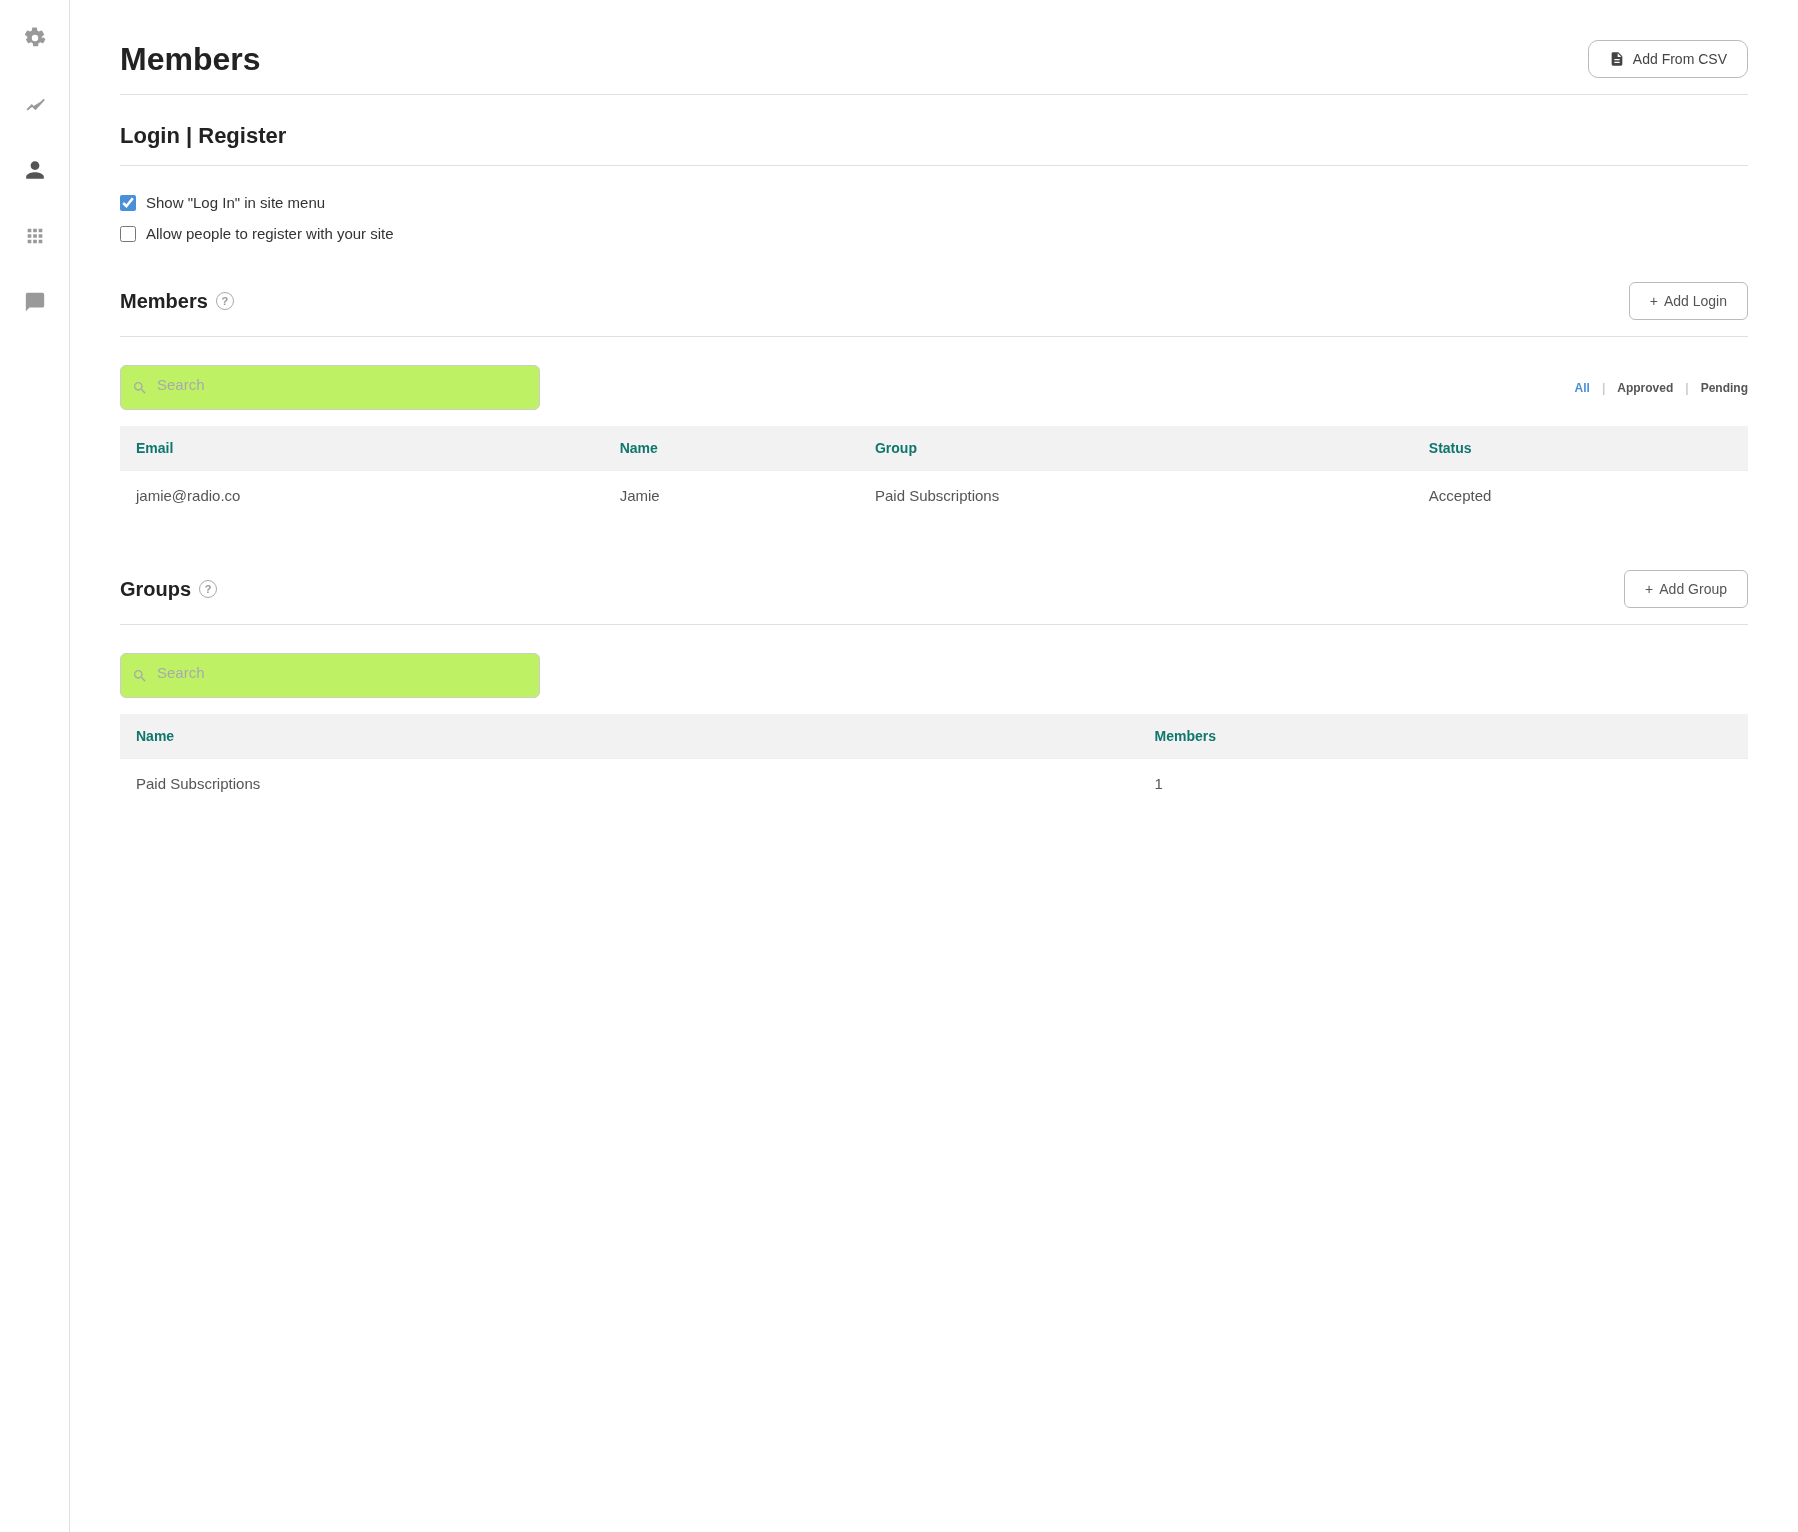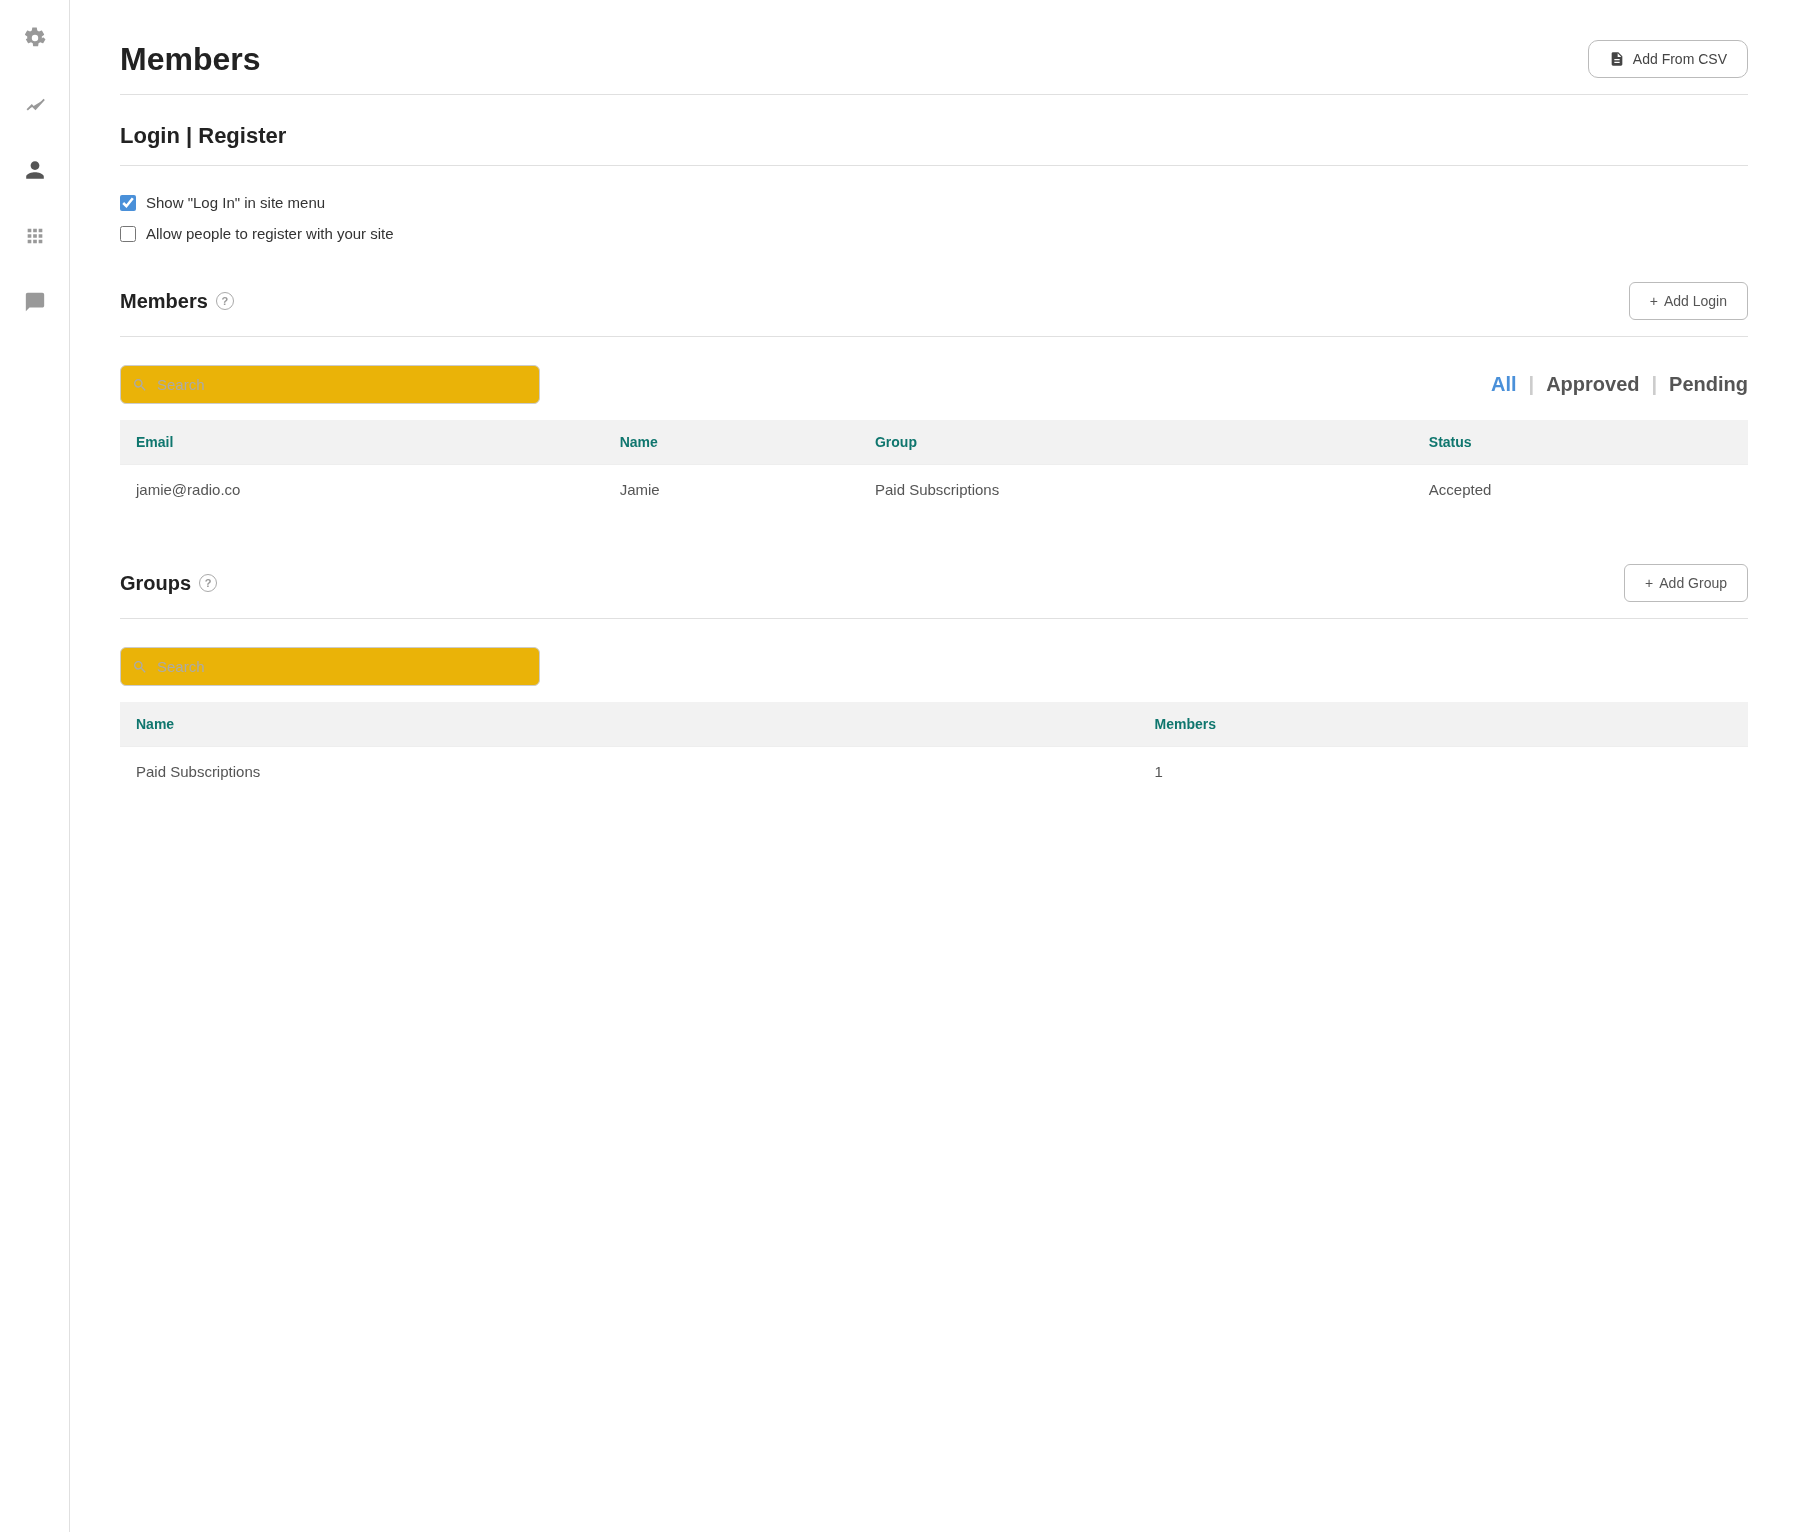--- a/index.html
+++ b/index.html
@@ -158,11 +158,11 @@
       width: 100%;
       border: 1.5px solid #ccc;
       border-radius: 6px;
-      padding: 10px 12px 10px 36px;
+      padding: 10px 12px 16px 36px;
       font-size: 15px;
       color: #555;
       outline: none;
-      background: #eab308;
+      background: #bef264;
     }
     .search-input::placeholder { color: #aaa; }
     .filter-tabs {

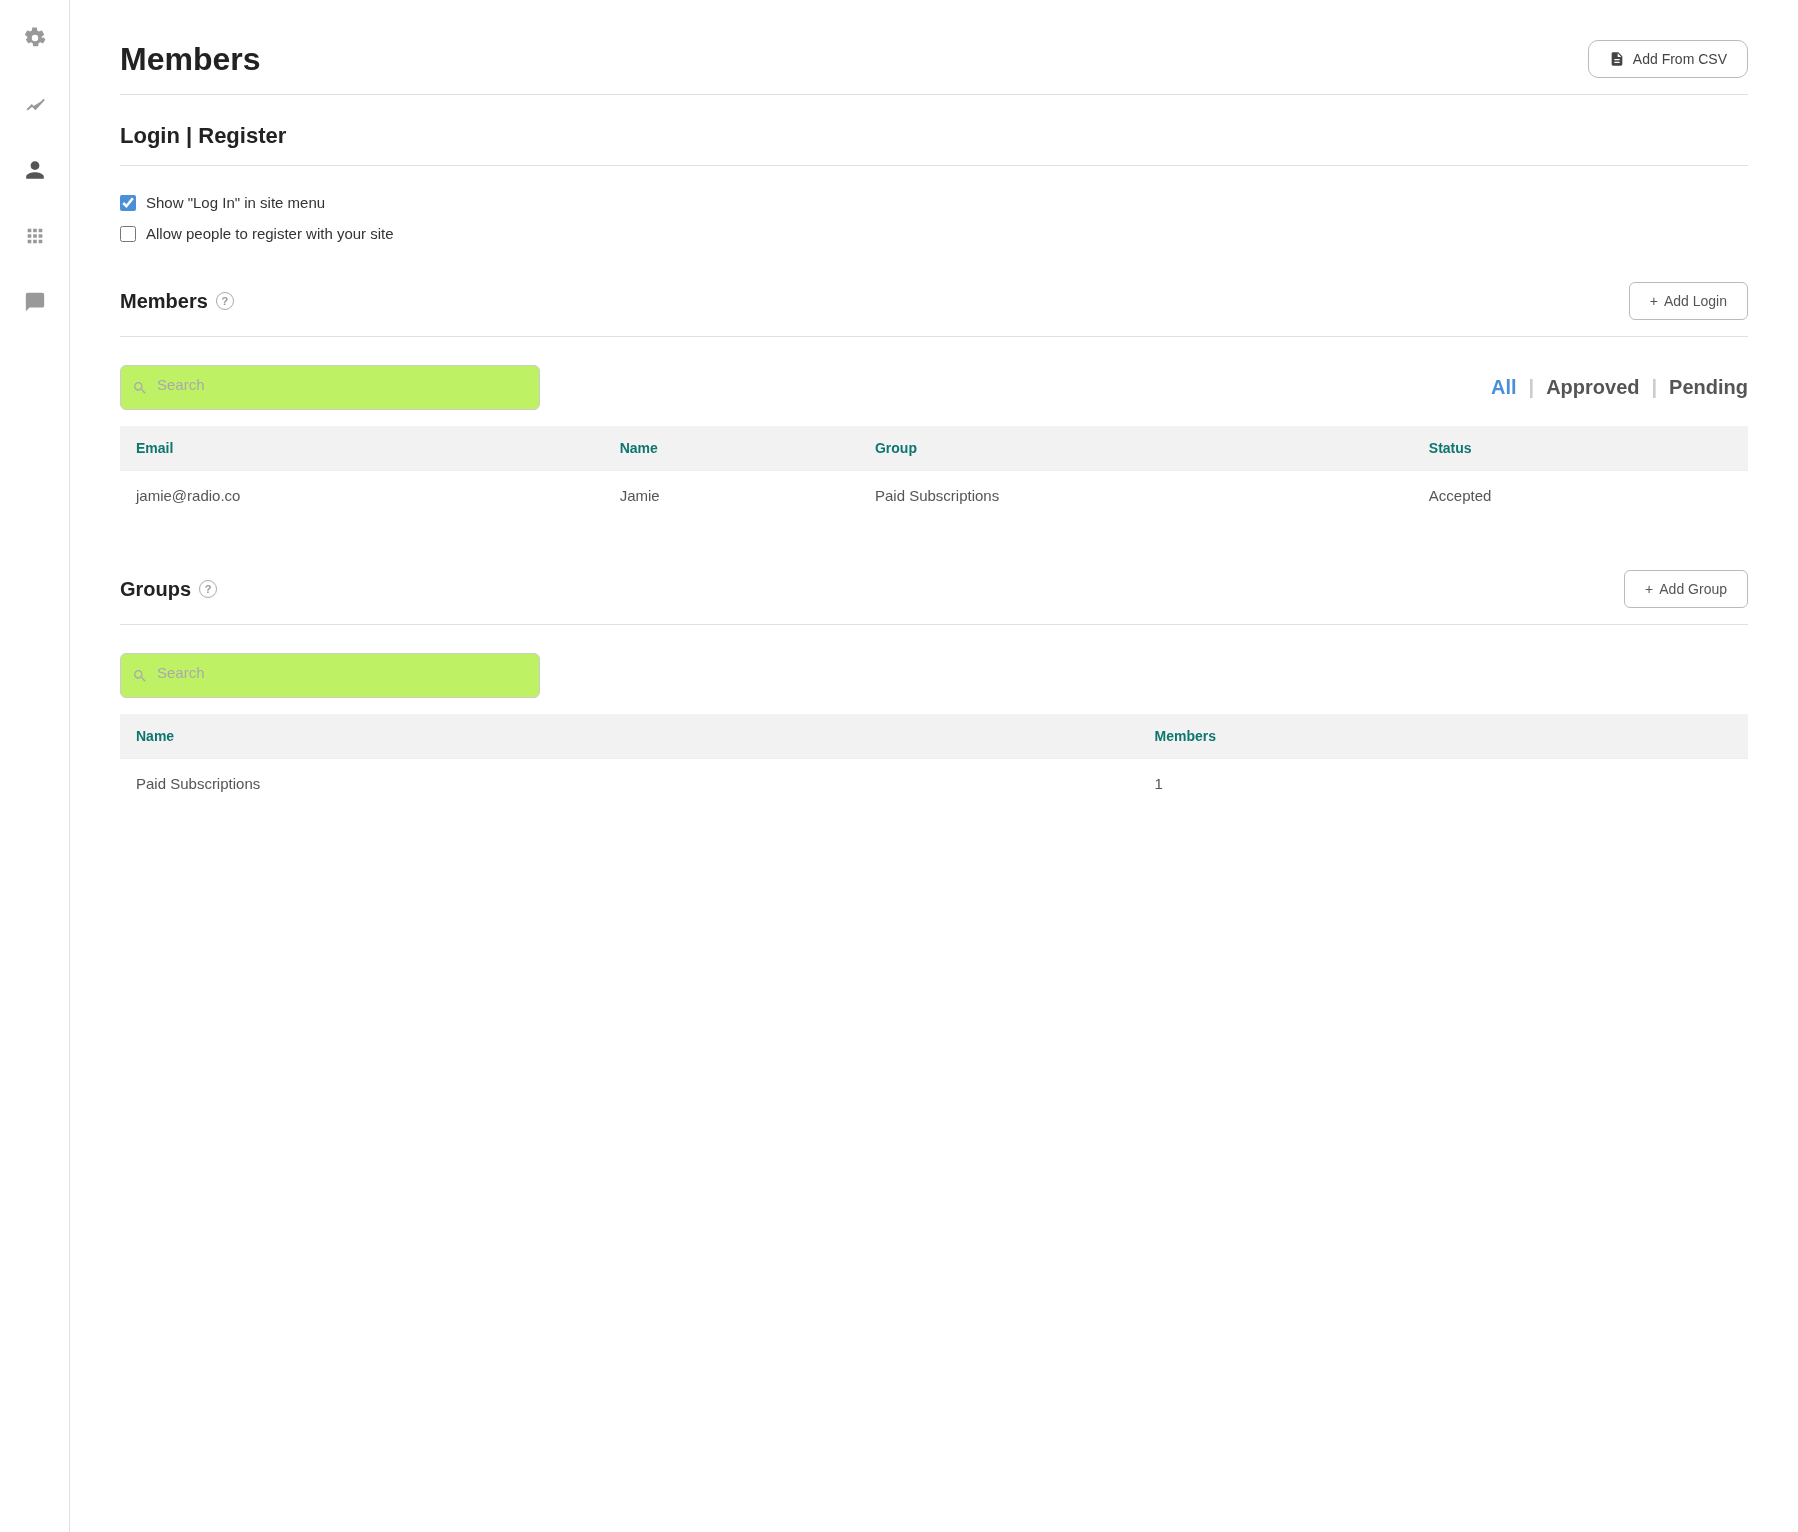--- a/index.html
+++ b/index.html
@@ -169,7 +169,7 @@
       display: flex;
       align-items: center;
       gap: 12px;
-      font-size: 20px;
+      font-size: 12px;
       font-weight: 600;
       color: #555;
     }

